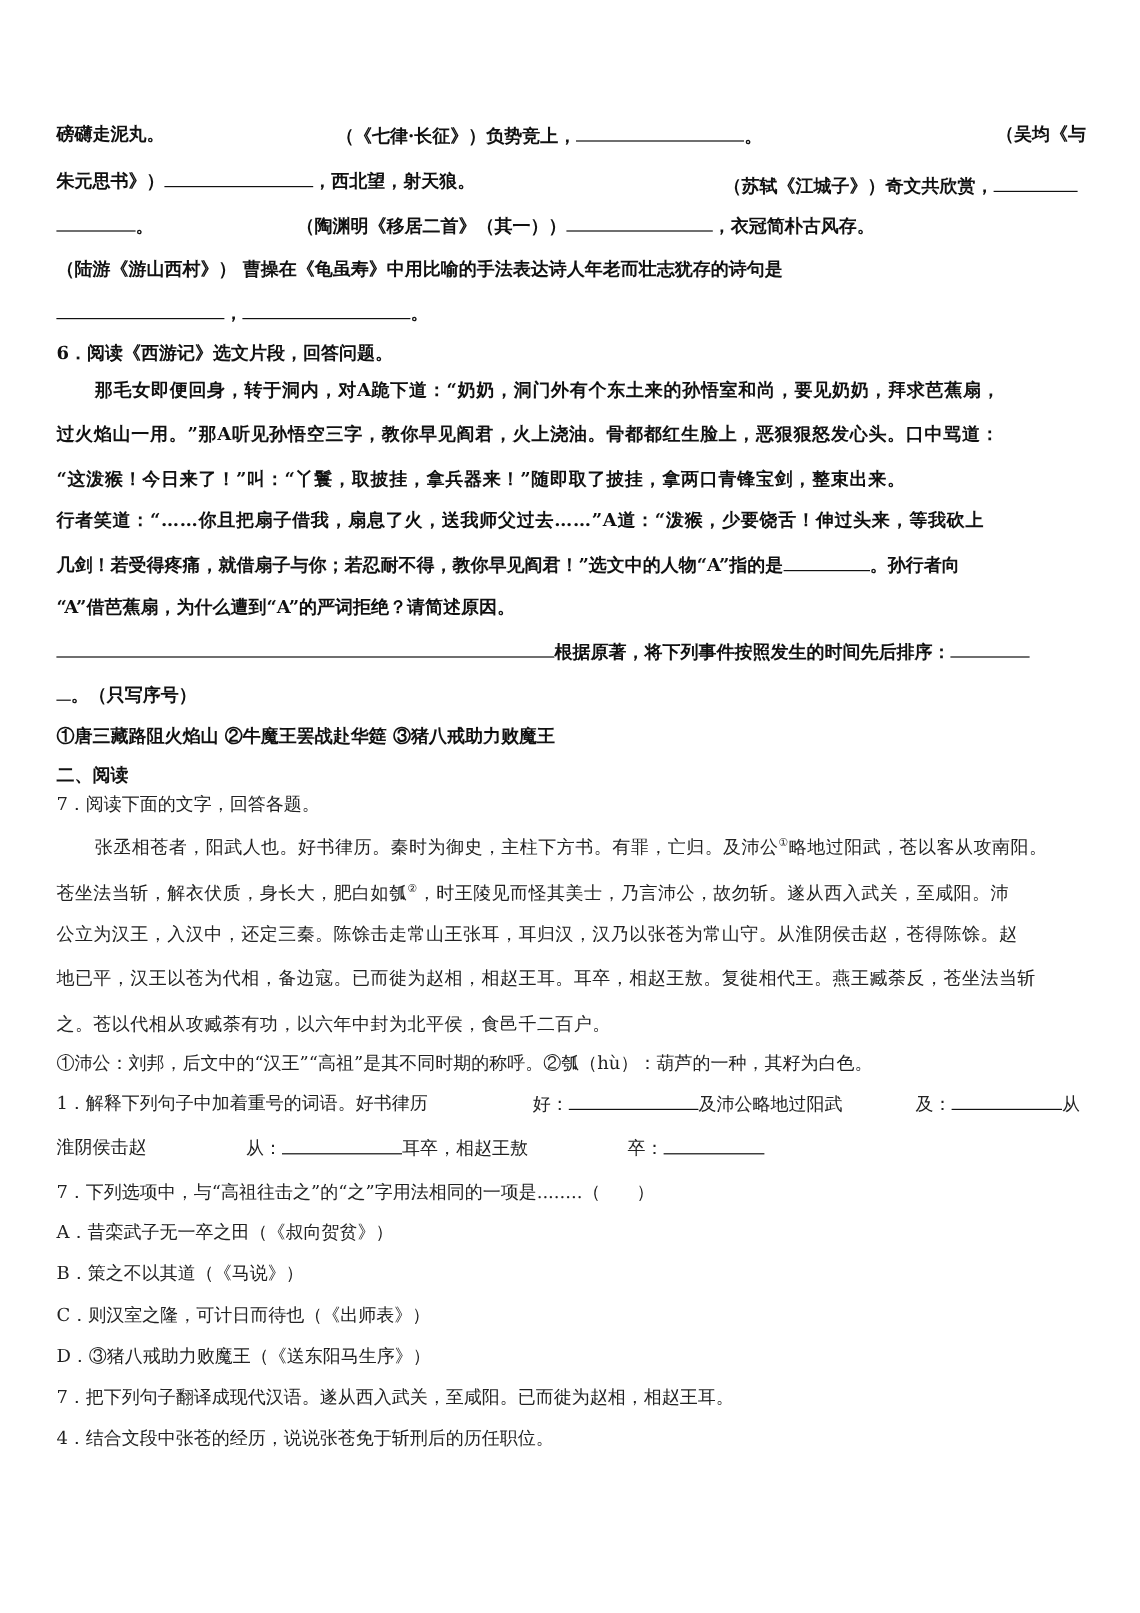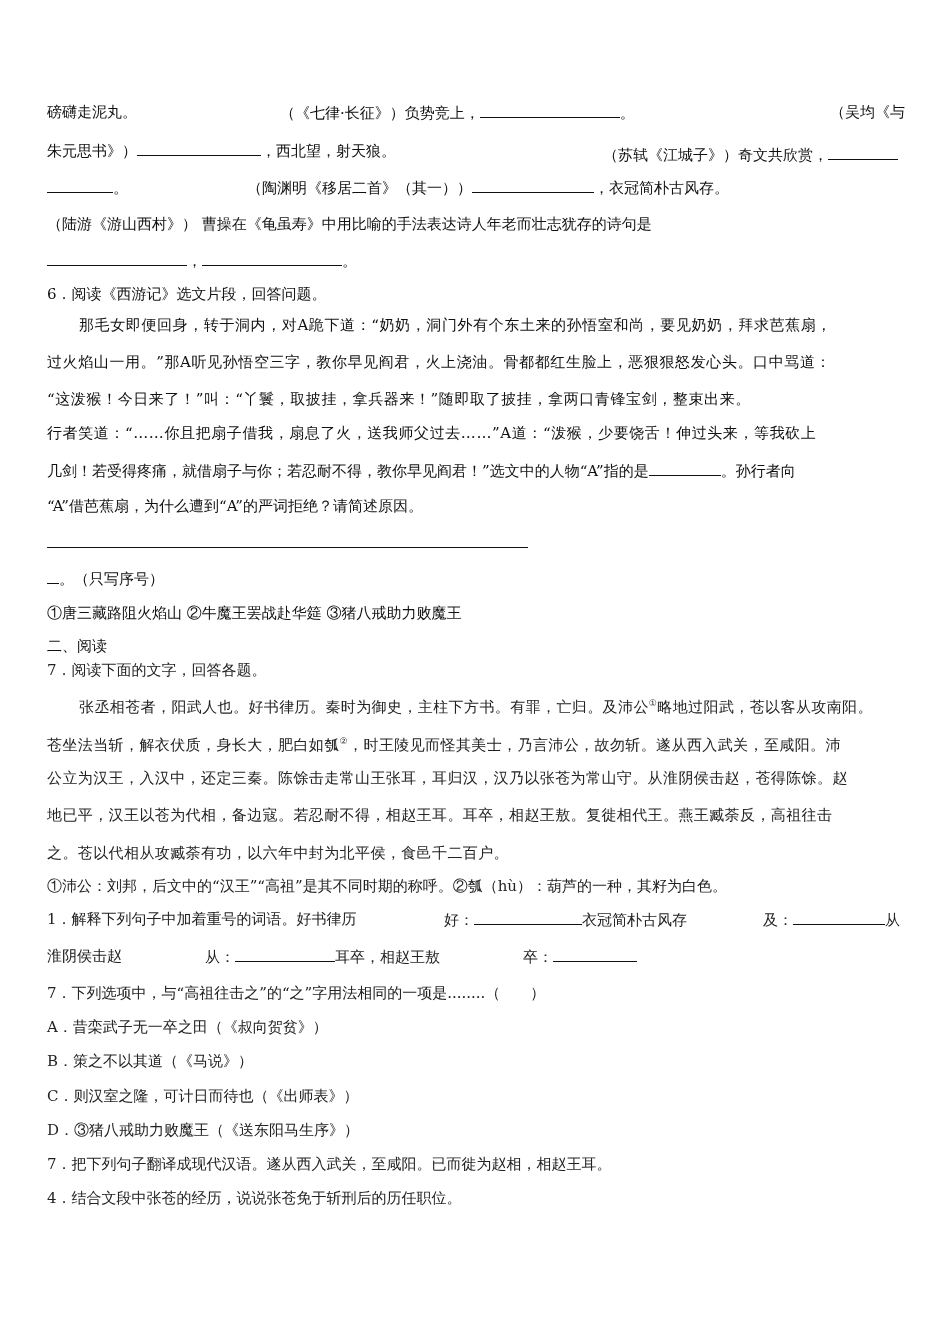--- a/index.html
+++ b/index.html
@@ -5,7 +5,7 @@
   html, body { margin: 0; padding: 0; background: #ffffff; }
   body { width: 950px; height: 1344px; position: relative; overflow: hidden;
          font-family: "DejaVu Serif", "Liberation Serif", serif; color: #111; }
-  .bold { font-weight: normal; }
+  .bold { font-weight: bold; }
   .blank { display: inline-block; border-bottom: 1px solid #111; height: 15px; vertical-align: baseline; }
   .abs { position: absolute; white-space: nowrap; font-size: 15px; line-height: 20px; }
   .reg { font-weight: normal; color: #222; }

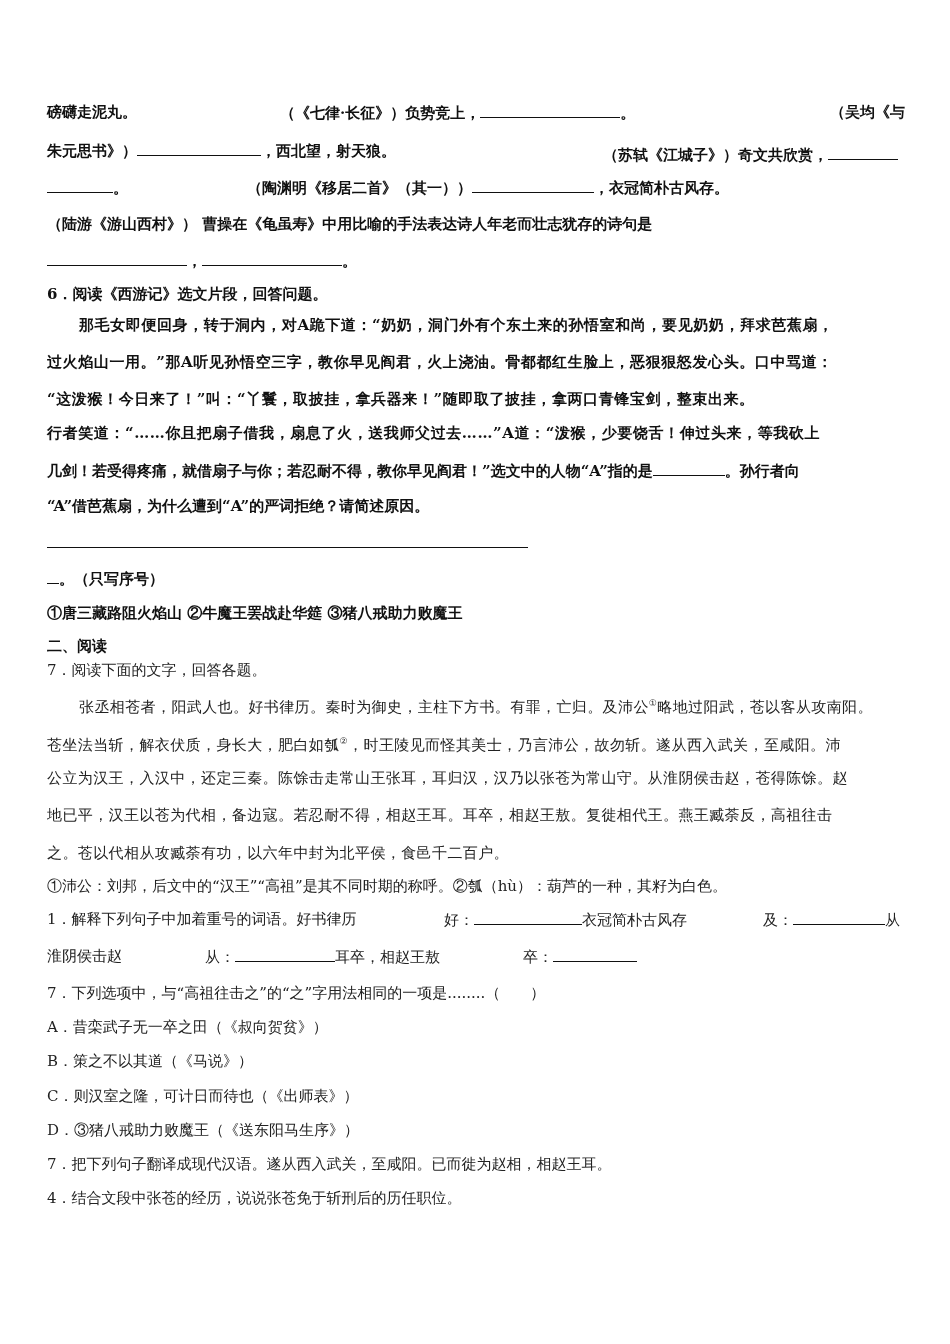--- a/index.html
+++ b/index.html
@@ -50,7 +50,7 @@
 </div>
 <div class="abs bold" style="left:47px;top:496px">“A”借芭蕉扇，为什么遭到“A”的严词拒绝？请简述原因。</div>
 <div class="abs bold" style="left:47px;top:532px">
-  <span class="blank" style="width:415px"></span><span class="blank" style="width:66px"></span>
+  <span class="blank" style="width:415px"></span><span>根据原著，将下列事件按照发生的时间先后排序：</span><span class="blank" style="width:66px"></span>
 </div>
 <div class="abs bold" style="left:47px;top:568px">
   <span class="blank" style="width:12px"></span><span>。（只写序号）</span>

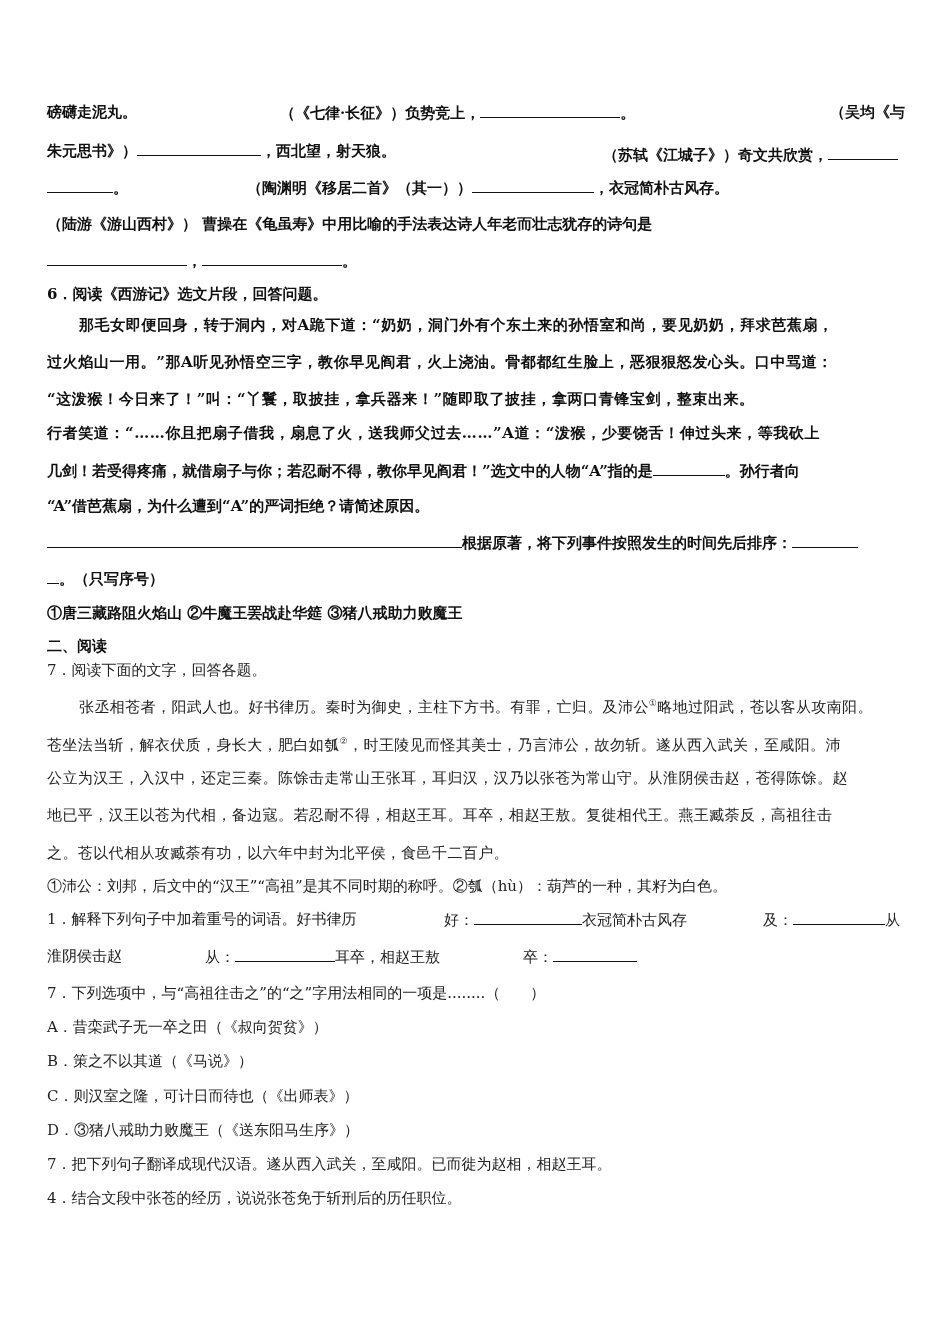--- a/index.html
+++ b/index.html
@@ -67,7 +67,7 @@
   <span>苍坐法当斩，解衣伏质，身长大，肥白如瓠</span><sup>②</sup><span>，时王陵见而怪其美士，乃言沛公，故勿斩。遂从西入武关，至咸阳。沛</span>
 </div>
 <div class="abs reg" style="left:47px;top:768px;letter-spacing:0.4px">公立为汉王，入汉中，还定三秦。陈馀击走常山王张耳，耳归汉，汉乃以张苍为常山守。从淮阴侯击赵，苍得陈馀。赵</div>
-<div class="abs reg" style="left:47px;top:805px;letter-spacing:0.4px">地已平，汉王以苍为代相，备边寇。若忍耐不得，相赵王耳。耳卒，相赵王敖。复徙相代王。燕王臧荼反，高祖往击</div>
+<div class="abs reg" style="left:47px;top:805px;letter-spacing:0.4px">地已平，汉王以苍为代相，备边寇。已而徙为赵相，相赵王耳。耳卒，相赵王敖。复徙相代王。燕王臧荼反，苍坐法当斩</div>
 <div class="abs reg" style="left:47px;top:843px;letter-spacing:0.4px">之。苍以代相从攻臧荼有功，以六年中封为北平侯，食邑千二百户。</div>
 
 <div class="abs reg" style="left:47px;top:876px">①沛公：刘邦，后文中的“汉王”“高祖”是其不同时期的称呼。②瓠（hù）：葫芦的一种，其籽为白色。</div>

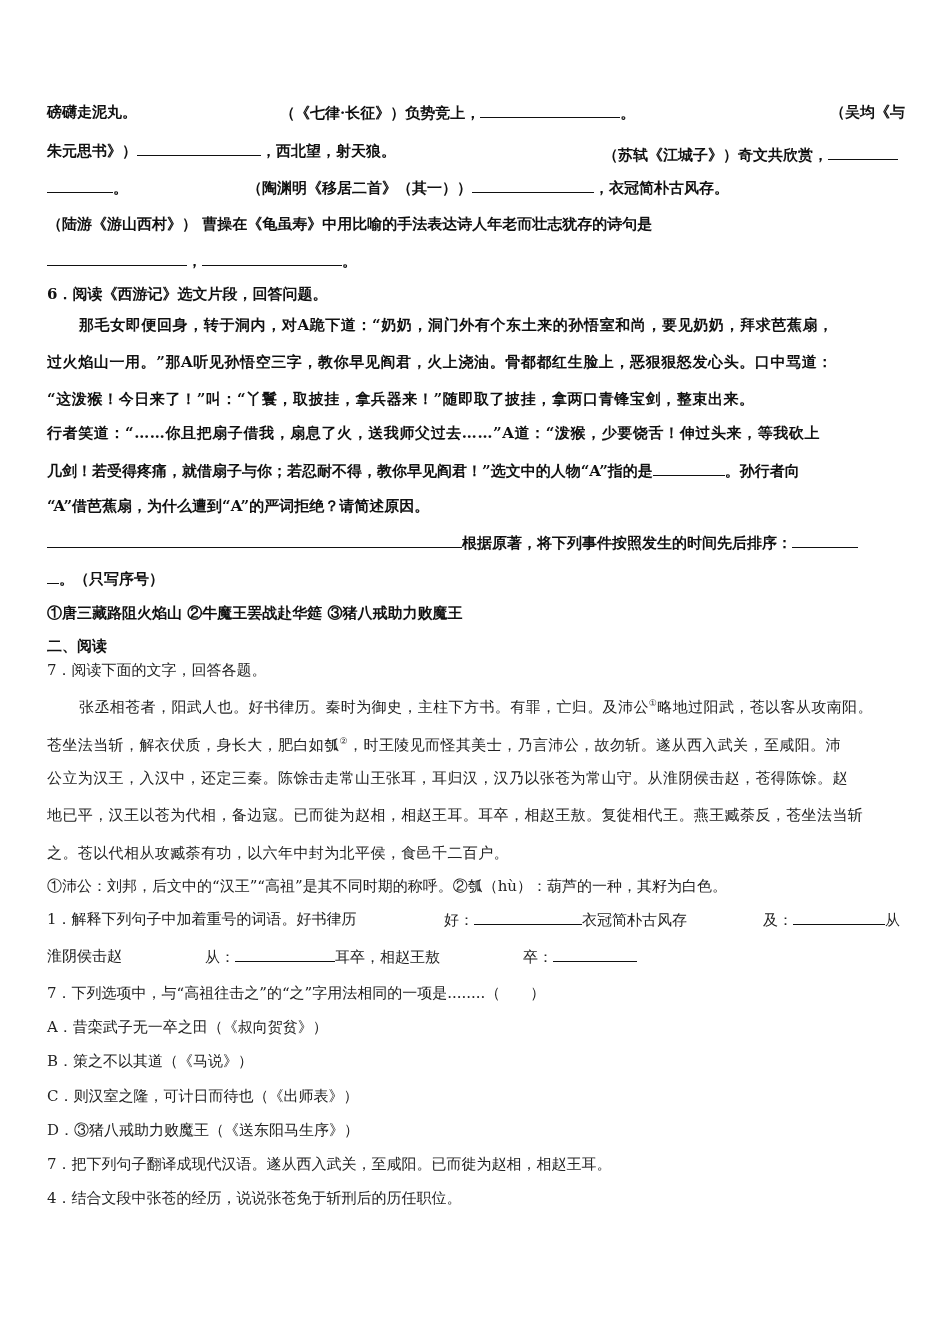--- a/index.html
+++ b/index.html
@@ -74,7 +74,7 @@
 
 <div class="abs reg" style="left:47px;top:909px">1．解释下列句子中加着重号的词语。好书律历</div>
 <div class="abs reg" style="left:444px;top:909px">
-  <span>好：</span><span class="blank" style="width:108px"></span><span>衣冠简朴古风存</span>
+  <span>好：</span><span class="blank" style="width:108px"></span><span>及沛公略地过阳武</span>
 </div>
 <div class="abs reg" style="left:763px;top:909px">
   <span>及：</span><span class="blank" style="width:92px"></span><span>从</span>

